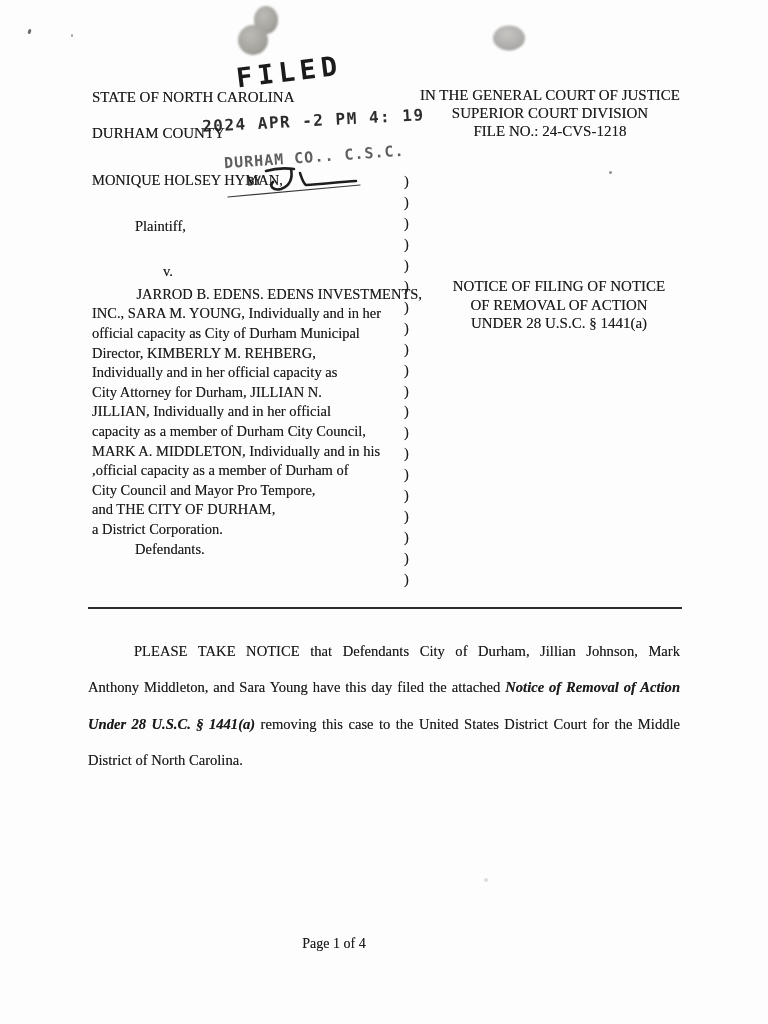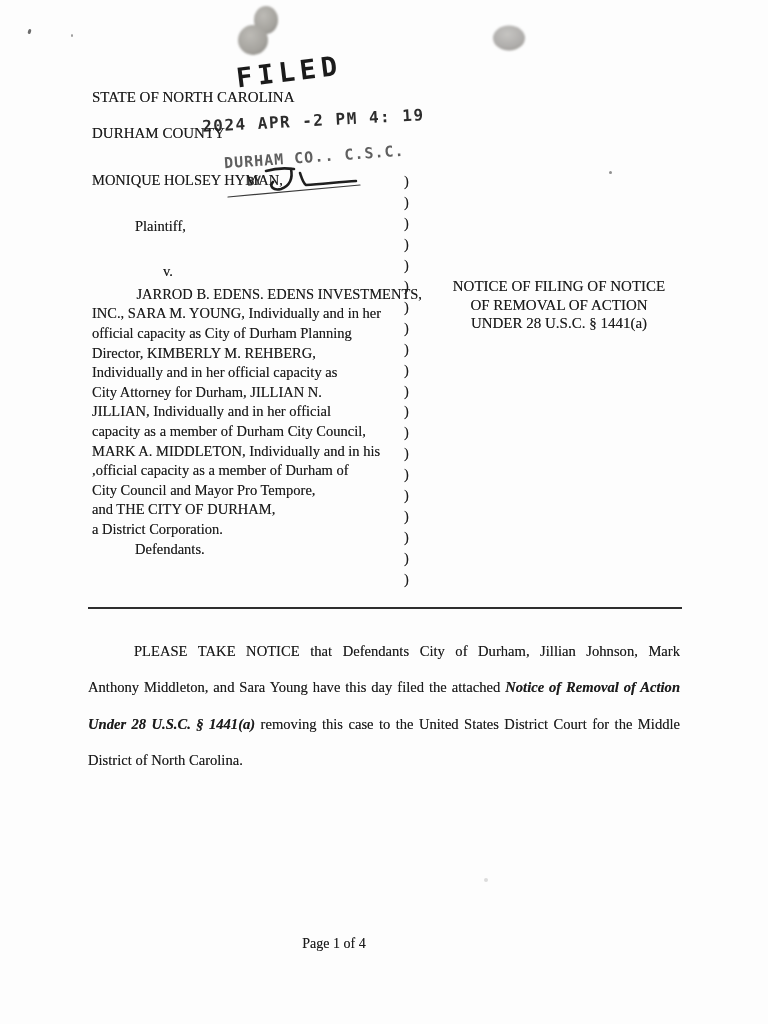--- a/index.html
+++ b/index.html
@@ -117,6 +117,11 @@
       <div class="">STATE OF NORTH CAROLINA</div>
       <div class="">DURHAM COUNTY</div>
     </div>
+  <div class="abs doc hdr-right">
+      <div class="">IN THE GENERAL COURT OF JUSTICE</div>
+      <div class="">SUPERIOR COURT DIVISION</div>
+      <div class="">FILE NO.: 24-CVS-1218</div>
+    </div>
 
   <div class="abs doc cap-left">
       <div class="cap-line">MONIQUE HOLSEY HYMAN,</div>

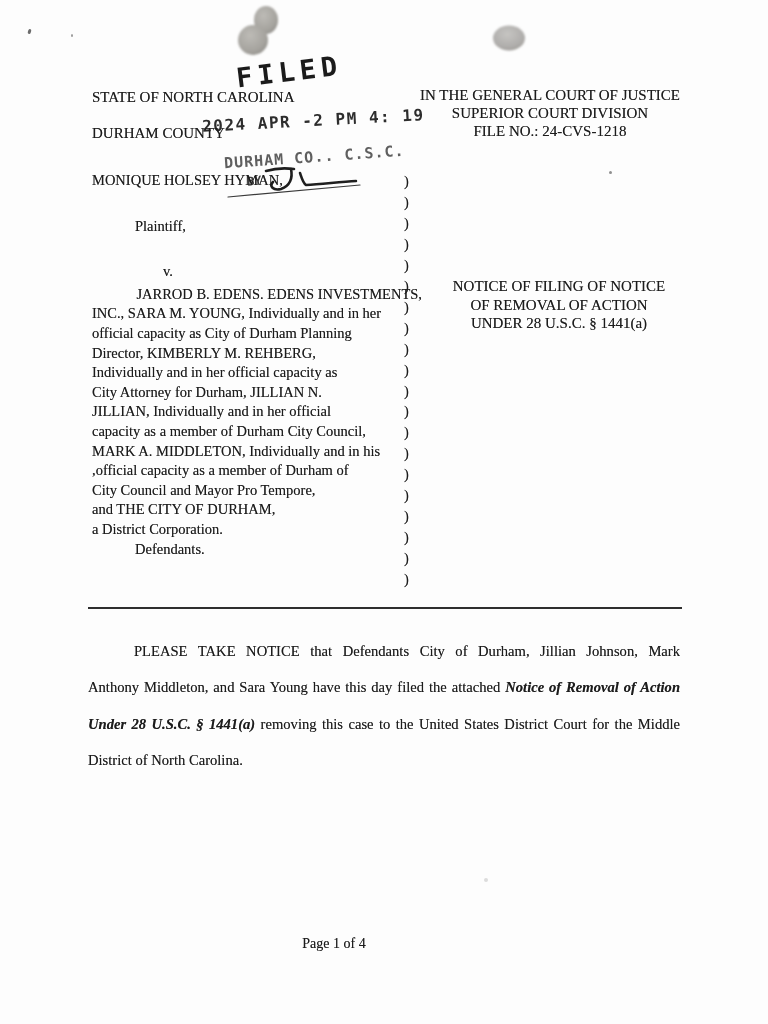--- a/index.html
+++ b/index.html
@@ -129,7 +129,7 @@
       <div class="cap-line ind2 gap-pl">v.</div>
       <div class="cap-line gap-df">JARROD B. EDENS. EDENS INVESTMENTS,</div>
       <div class="cap-line">INC., SARA M. YOUNG, Individually and in her</div>
-      <div class="cap-line">official capacity as City of Durham Planning</div>
+      <div class="cap-line">official capacity as City of Durham Municipal</div>
       <div class="cap-line">Director, KIMBERLY M. REHBERG,</div>
       <div class="cap-line">Individually and in her official capacity as</div>
       <div class="cap-line">City Attorney for Durham, JILLIAN N.</div>

